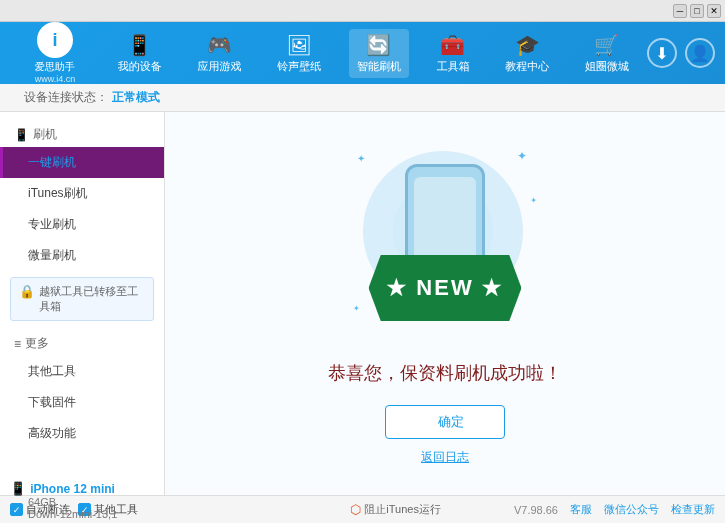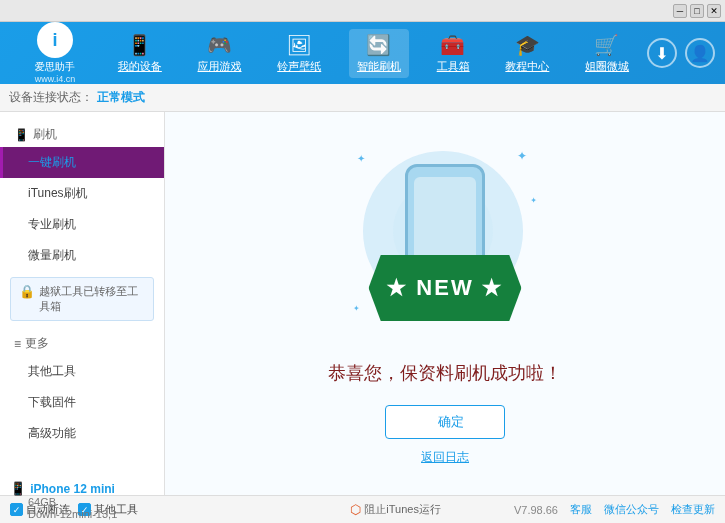--- a/index.html
+++ b/index.html
@@ -56,7 +56,7 @@
     }
     .nav-item.active { background: rgba(255,255,255,0.2); }
     .nav-icon { font-size: 20px; margin-bottom: 2px; }
-    .nav-label { font-size: 11px; text-decoration: underline; }
+    .nav-label { font-size: 11px; }
     .header-right {
       display: flex; gap: 8px; align-items: center;
     }

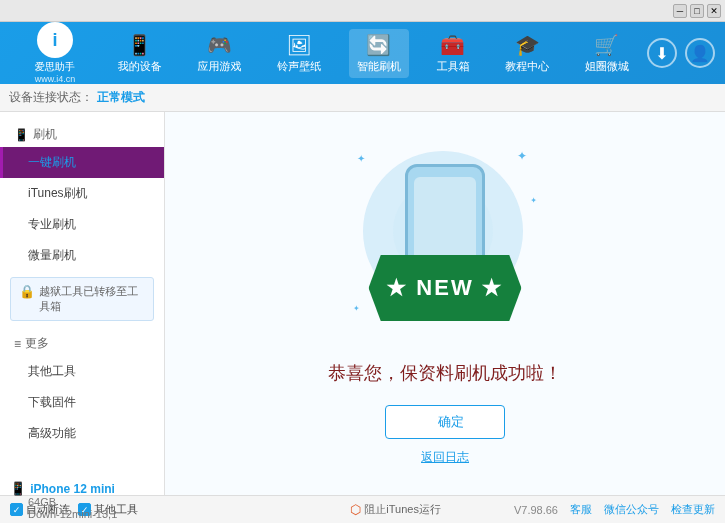--- a/index.html
+++ b/index.html
@@ -73,7 +73,7 @@
       background: #f5f5f5;
       border-bottom: 1px solid #ddd;
       display: flex; align-items: center;
-      padding: 0 9px;
+      padding: 0 24px;
       font-size: 12px; color: #333;
     }
     .status-label { color: #666; }

